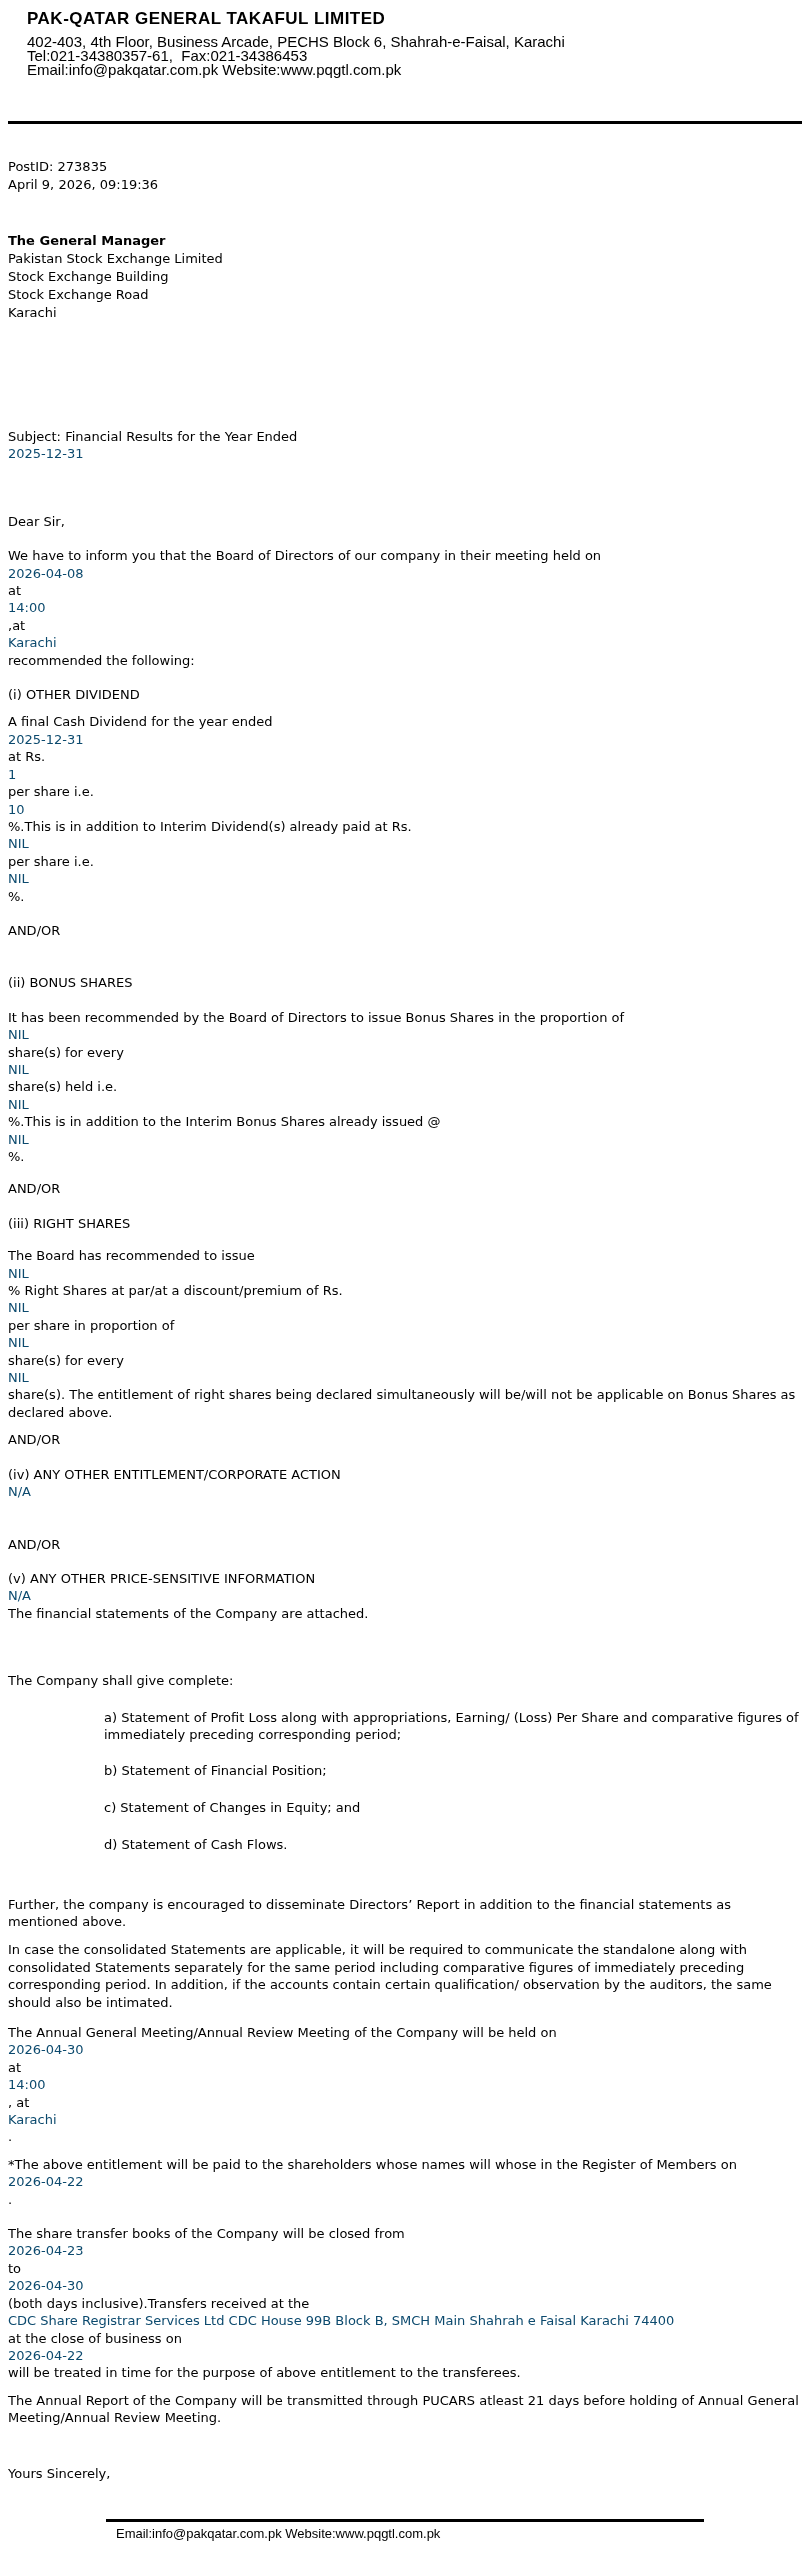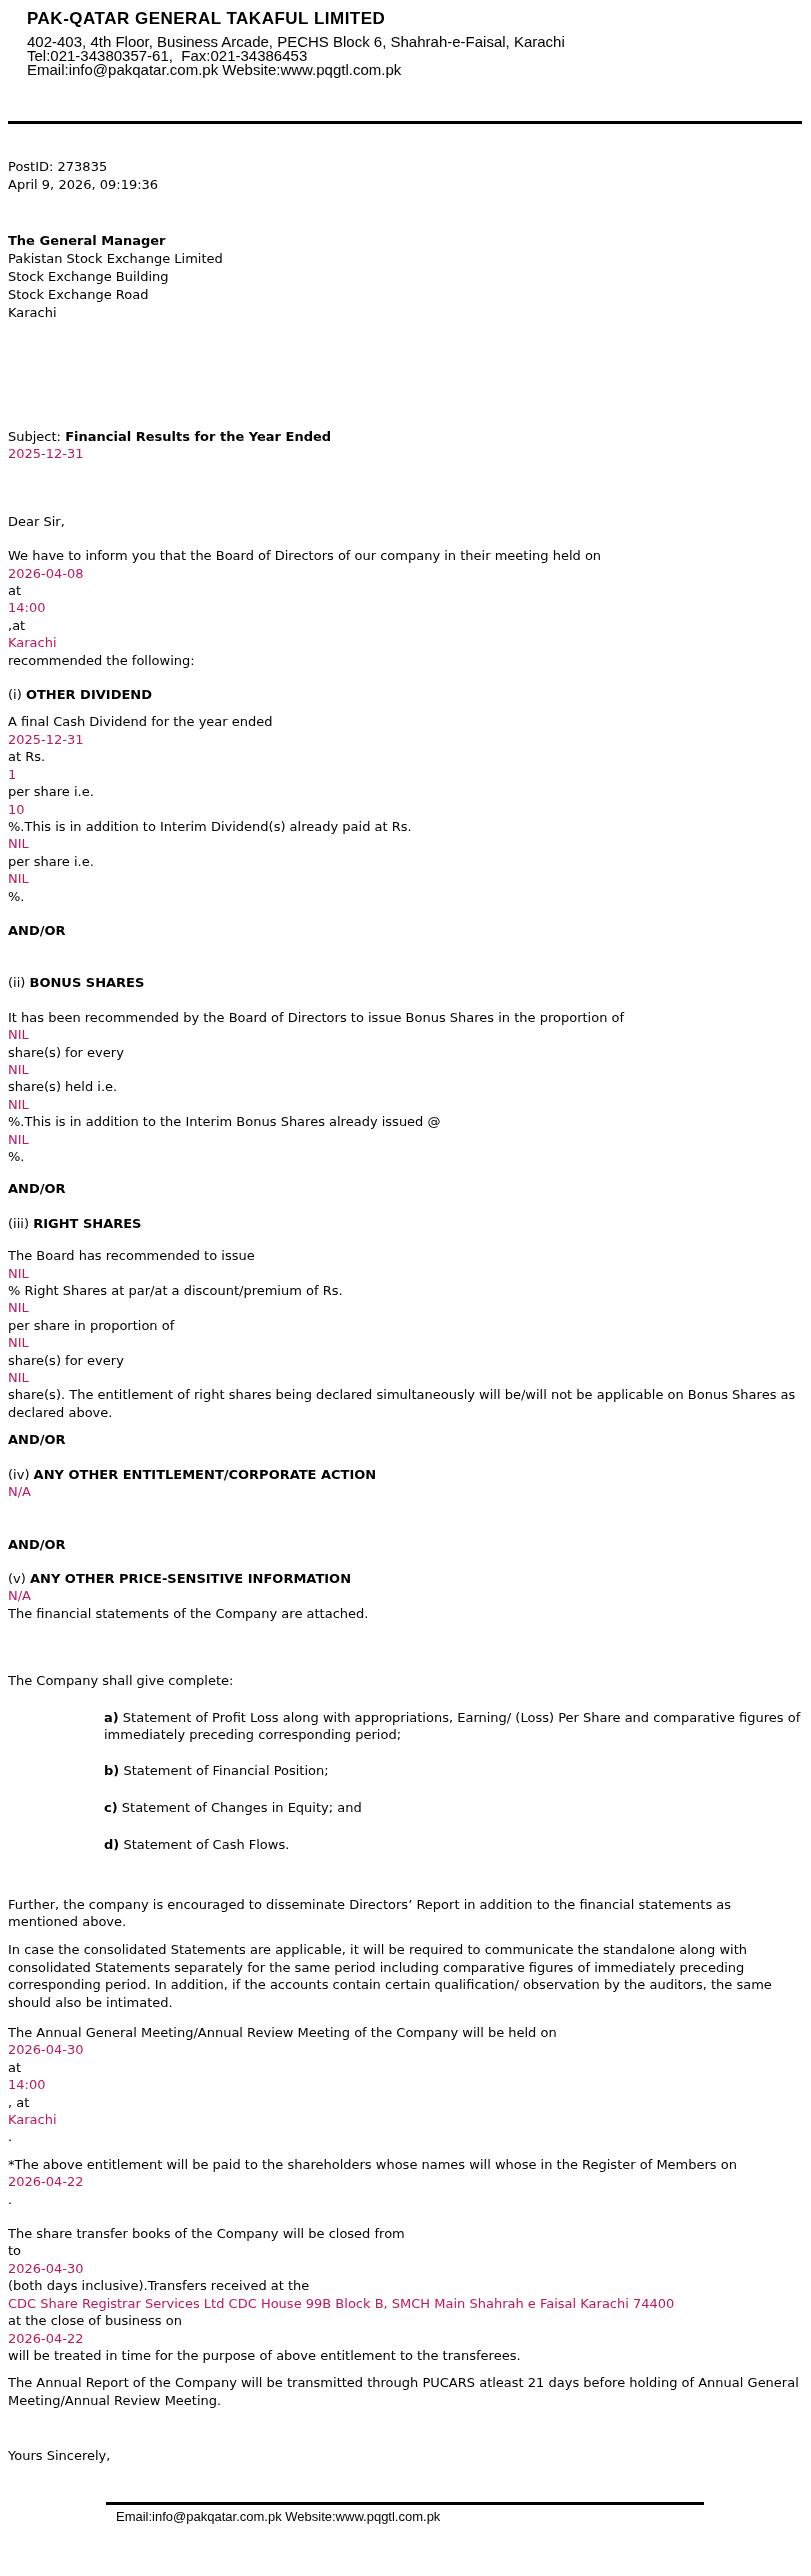--- a/index.html
+++ b/index.html
@@ -28,7 +28,7 @@
   .doc-body{margin-top:106px;line-height:17.4px;}
   .line{margin:0;}
   .seg-n{font-weight:normal;text-align:right;}
-  .seg-b{font-weight:bold;}
+  .seg-b{font-weight:normal;}
   .seg-v{color:#be185d;}
   
   .footer{margin-top:37px;font-family:"Liberation Sans", sans-serif;}

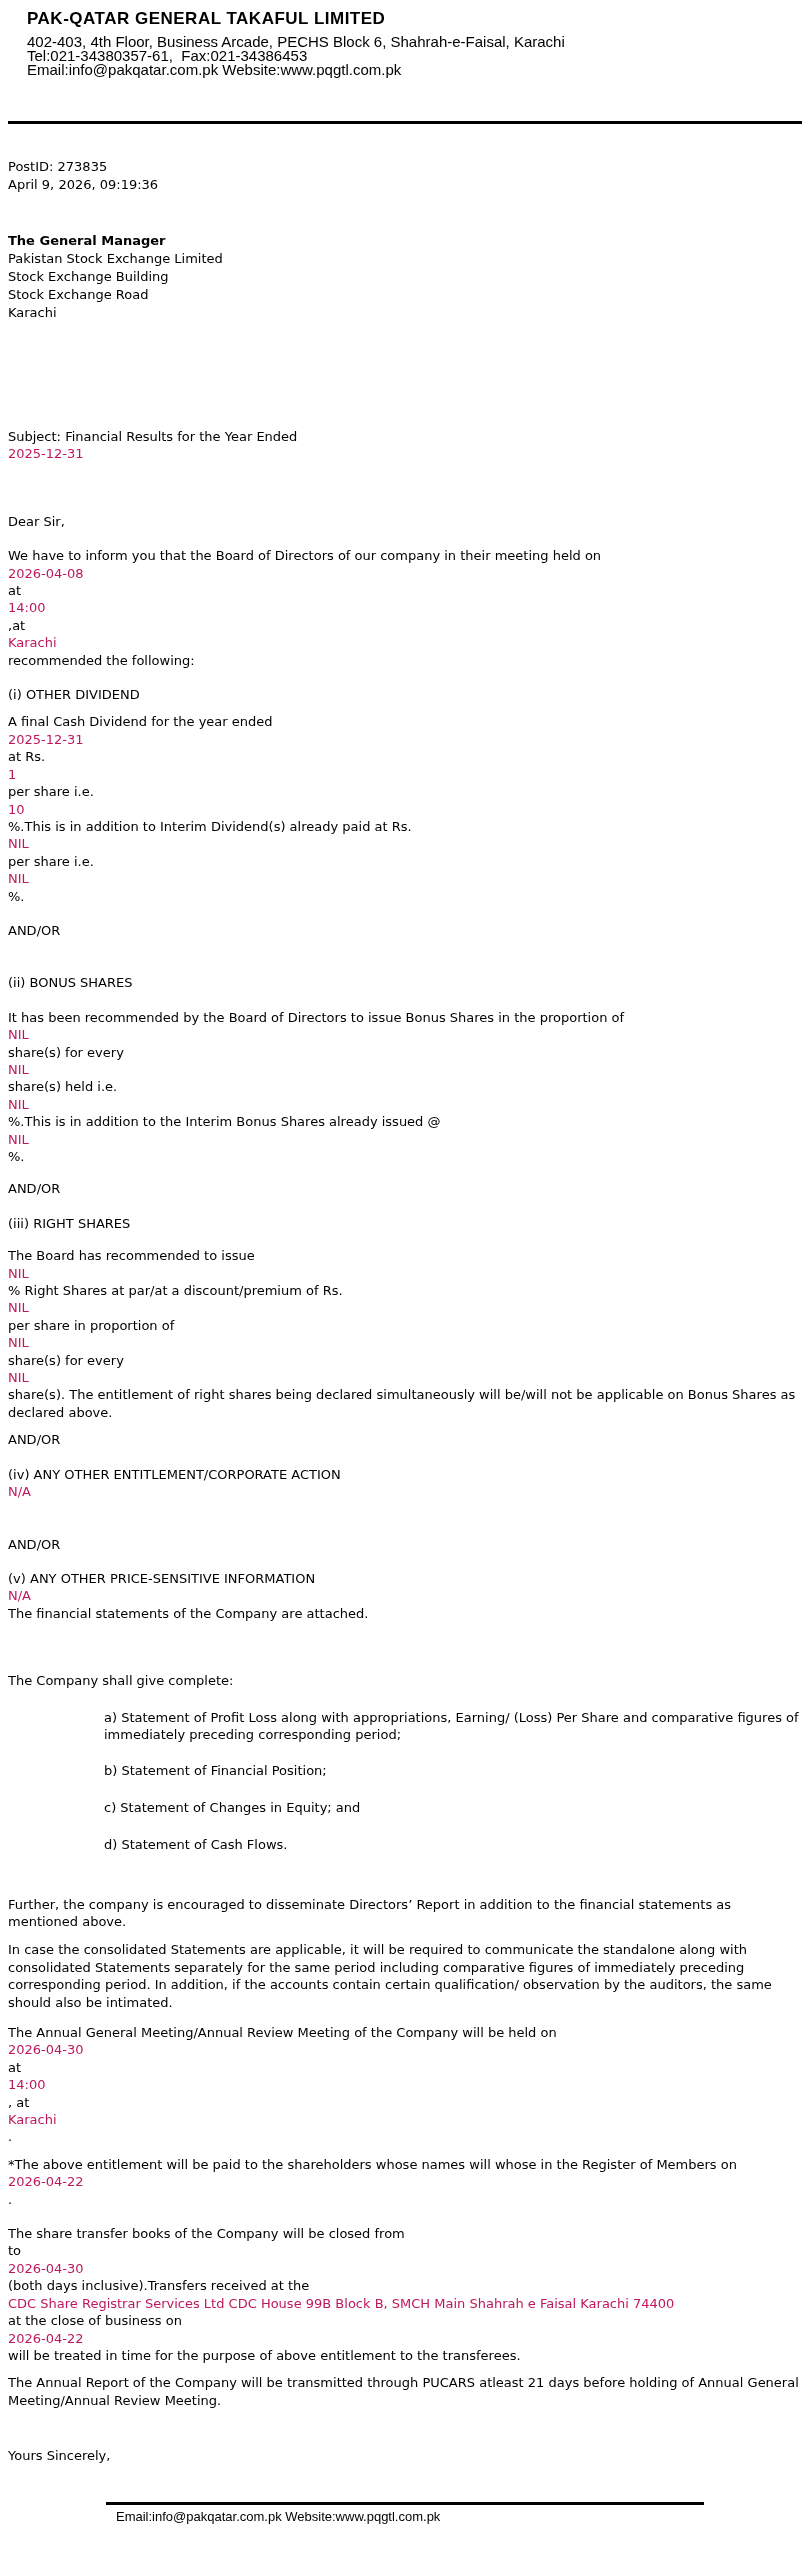--- a/index.html
+++ b/index.html
@@ -29,7 +29,7 @@
   .line{margin:0;}
   .seg-n{font-weight:normal;text-align:right;}
   .seg-b{font-weight:normal;}
-  .seg-v{color:#be185d;}
+  .seg-v{color:#0c4a6e;}
   
   .footer{margin-top:37px;font-family:"Liberation Sans", sans-serif;}
   .footer-rule{width:598px;height:3px;background:#000000;margin:0 auto;}

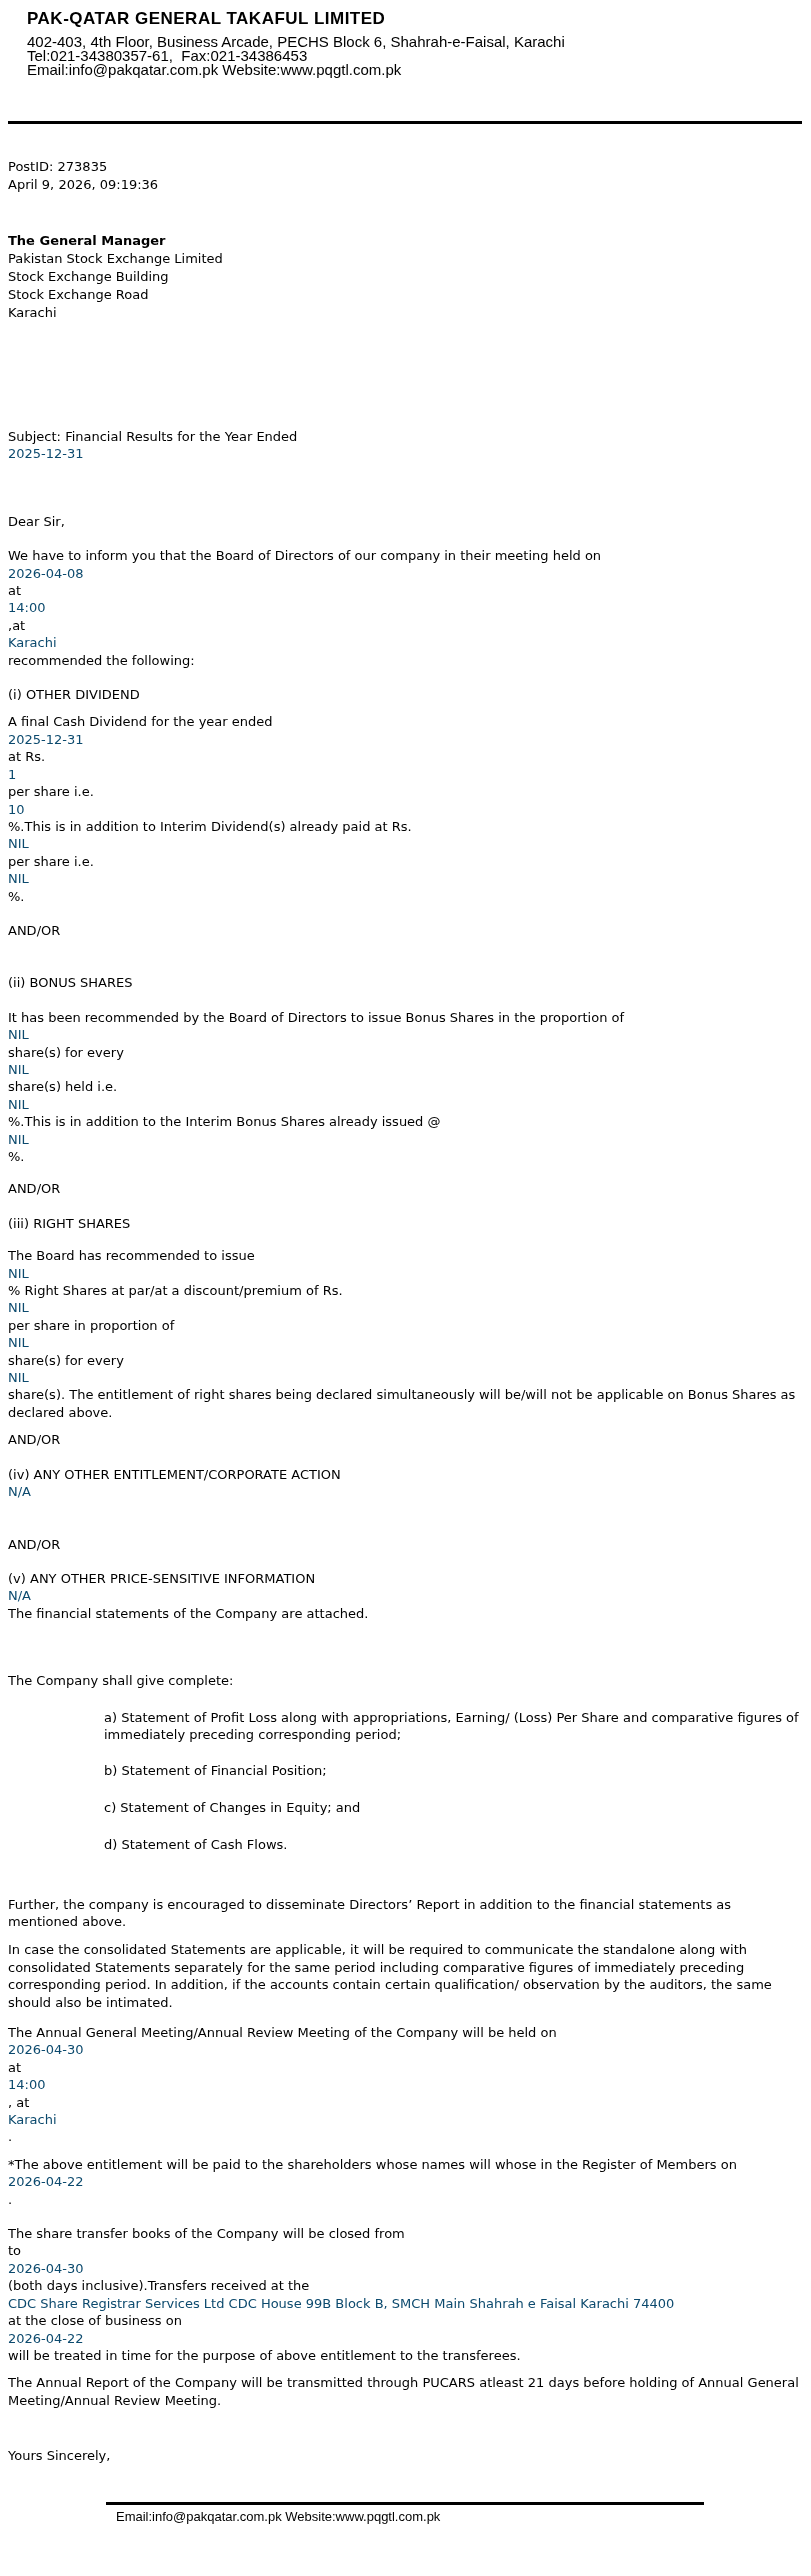--- a/index.html
+++ b/index.html
@@ -134,6 +134,7 @@
       <div class="line"><span class="seg-v">2026-04-22</span></div>
       <div class="line"><span class="seg-n">.</span></div>
       <div class="line" style="margin-top: 17px;"><span class="seg-n">The share transfer books of the Company will be closed from</span></div>
+      <div class="line"><span class="seg-v">2026-04-23</span></div>
       <div class="line"><span class="seg-n">to</span></div>
       <div class="line"><span class="seg-v">2026-04-30</span></div>
       <div class="line"><span class="seg-n">(both days inclusive).Transfers received at the</span></div>

